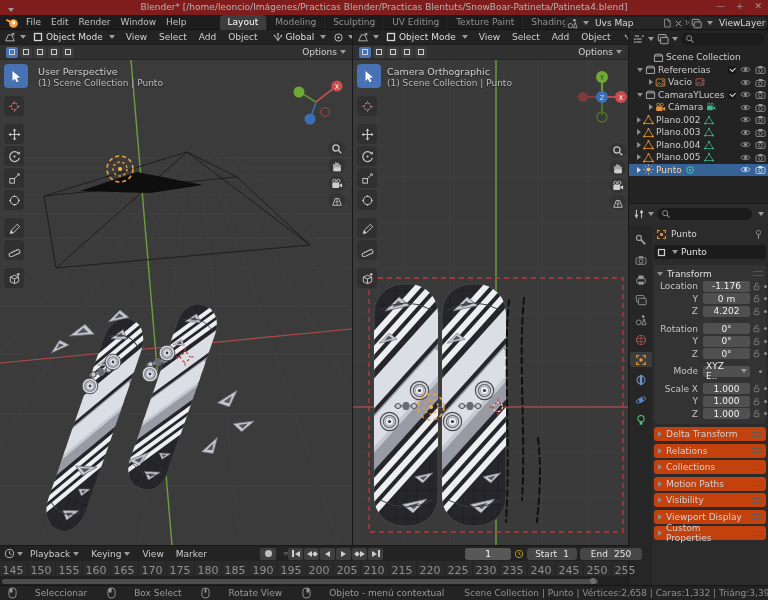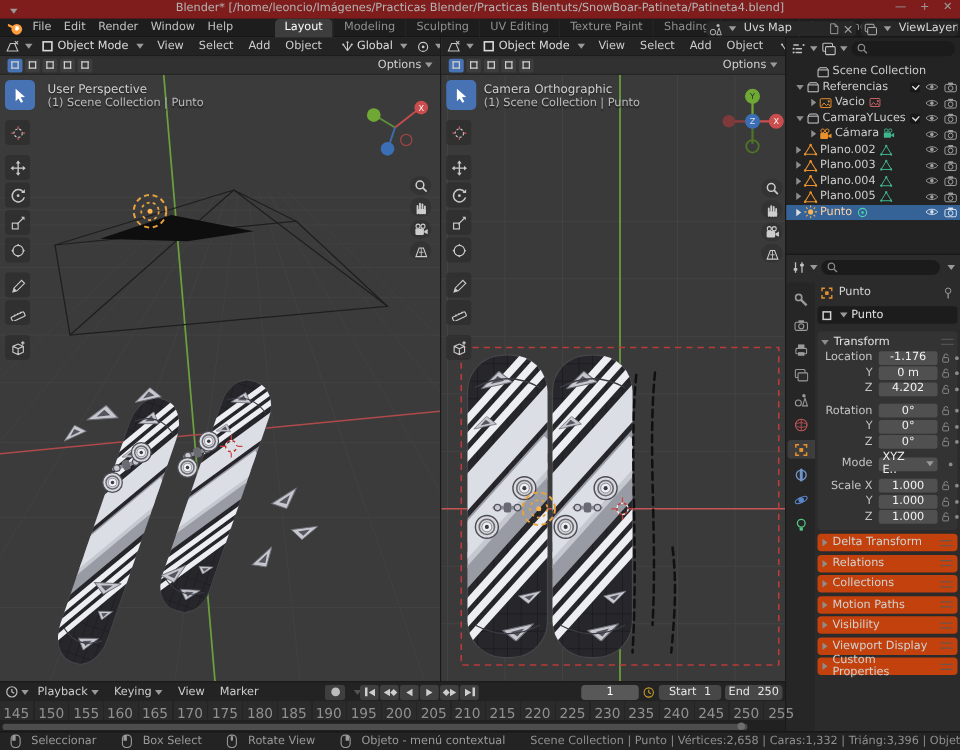--- a/index.html
+++ b/index.html
@@ -1346,7 +1346,7 @@
         <span>Start</span>
         <span>1</span>
       </span>
-    <span class="sefield" style="left:580px;width:46px">
+    <span class="sefield" style="left:580px;width:62px">
         <span>End</span>
         <span>250</span>
       </span>

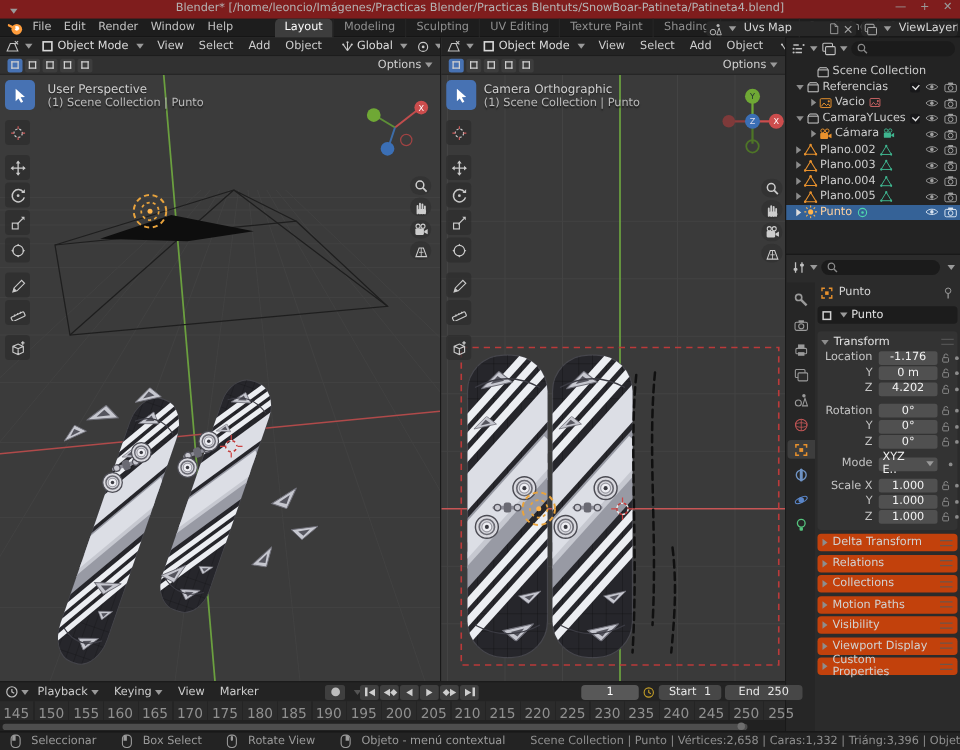--- a/index.html
+++ b/index.html
@@ -96,7 +96,7 @@
   .recdot{width:7px;height:7px;border-radius:50%;background:#bdbdbd}
   
   #statusbar{left:0;top:585px;width:768px;height:15px;background:#232323;border-top:1px solid #161616;display:flex;align-items:center;padding:0 8px;gap:6px;color:#9a9a9a}
-  #statusbar .hint{display:flex;align-items:center;gap:8px;margin-right:14px;white-space:nowrap}
+  #statusbar .hint{display:flex;align-items:center;gap:18px;margin-right:14px;white-space:nowrap}
   #statusbar .stats{margin-left:auto;color:#8f8f8f;white-space:nowrap}
 </style>
 </head>

